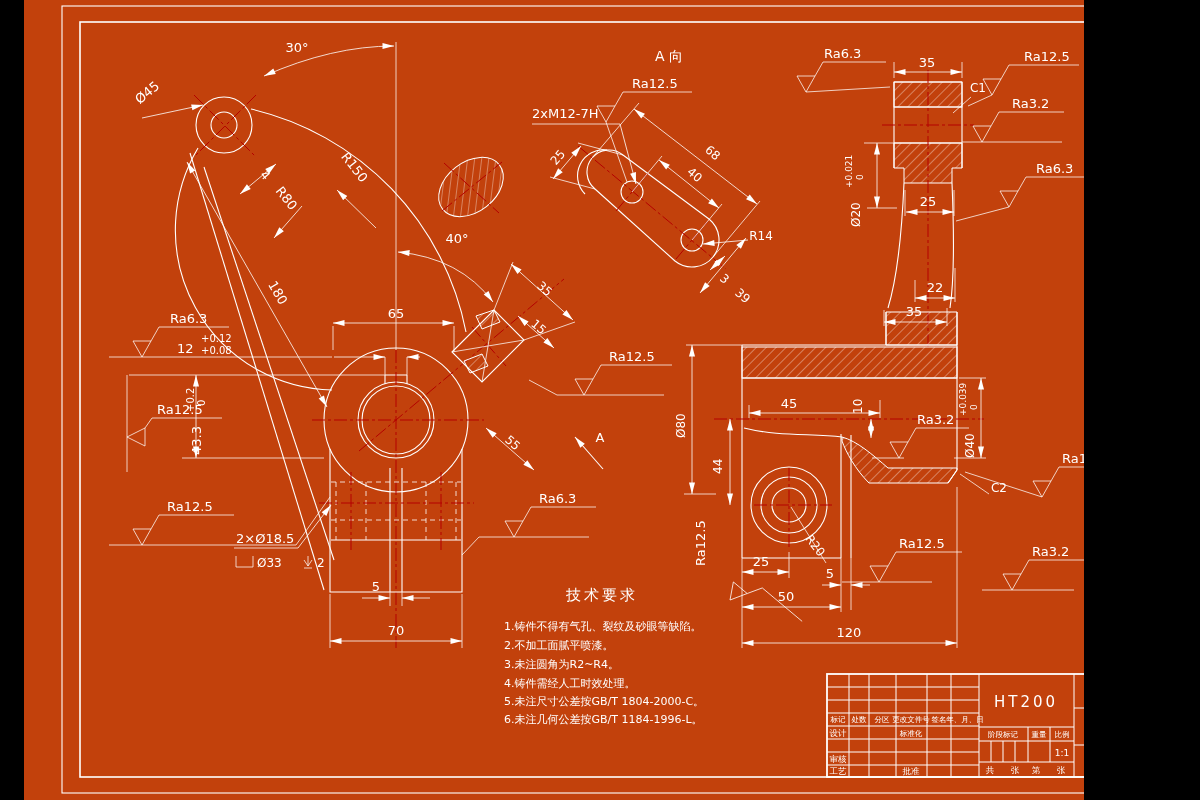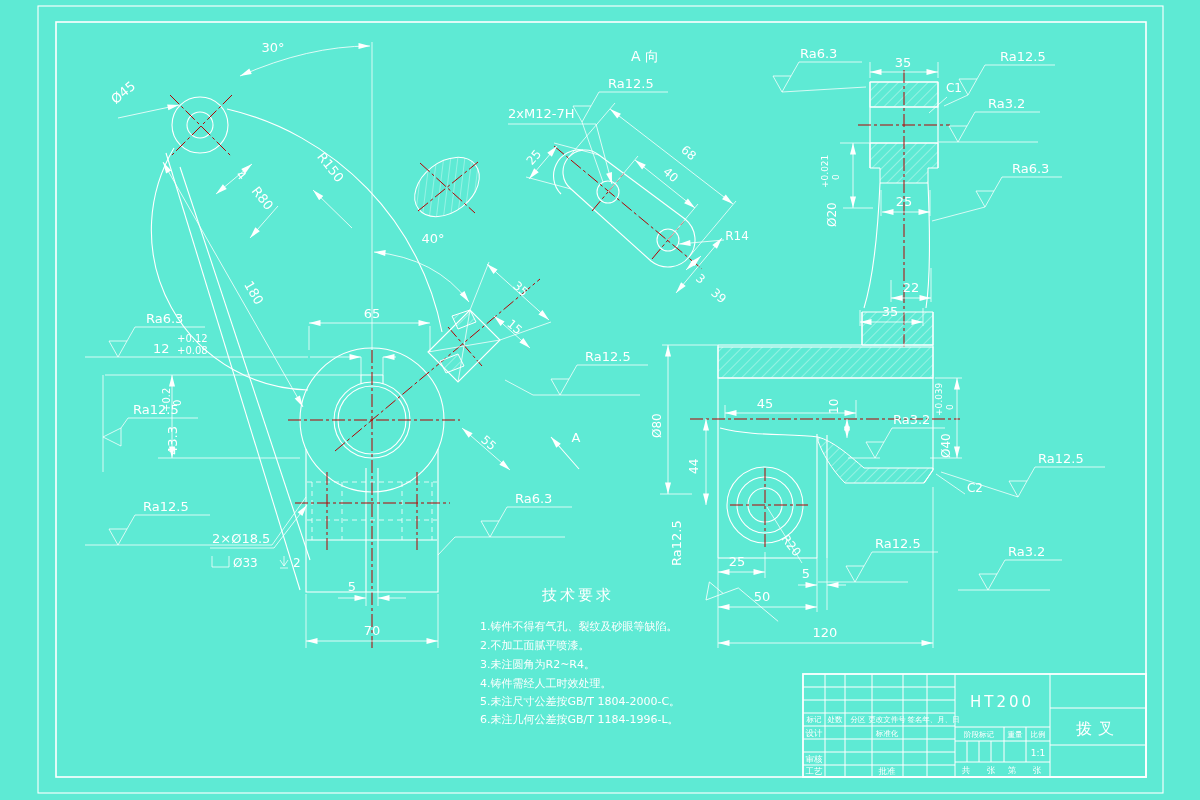--- a/index.html
+++ b/index.html
@@ -3,7 +3,7 @@
 <meta charset="utf-8">
 <style>
   html,body{margin:0;padding:0;background:#000;}
-  #stage{position:relative;width:1200px;height:800px;background:#5eead4;overflow:hidden;}
+  #stage{position:relative;width:1060px;height:800px;background:#c2410c;overflow:hidden;margin-left:24px;}
   svg text{fill:#fff;font-family:"DejaVu Sans","Liberation Sans",sans-serif;}
   .t14{font-size:14px;} .t13{font-size:13px;} .t12{font-size:12px;} .t11{font-size:11px;}
   .t10{font-size:10px;} .t9{font-size:9px;} .t8{font-size:8.5px;} .t7{font-size:7.5px;}

